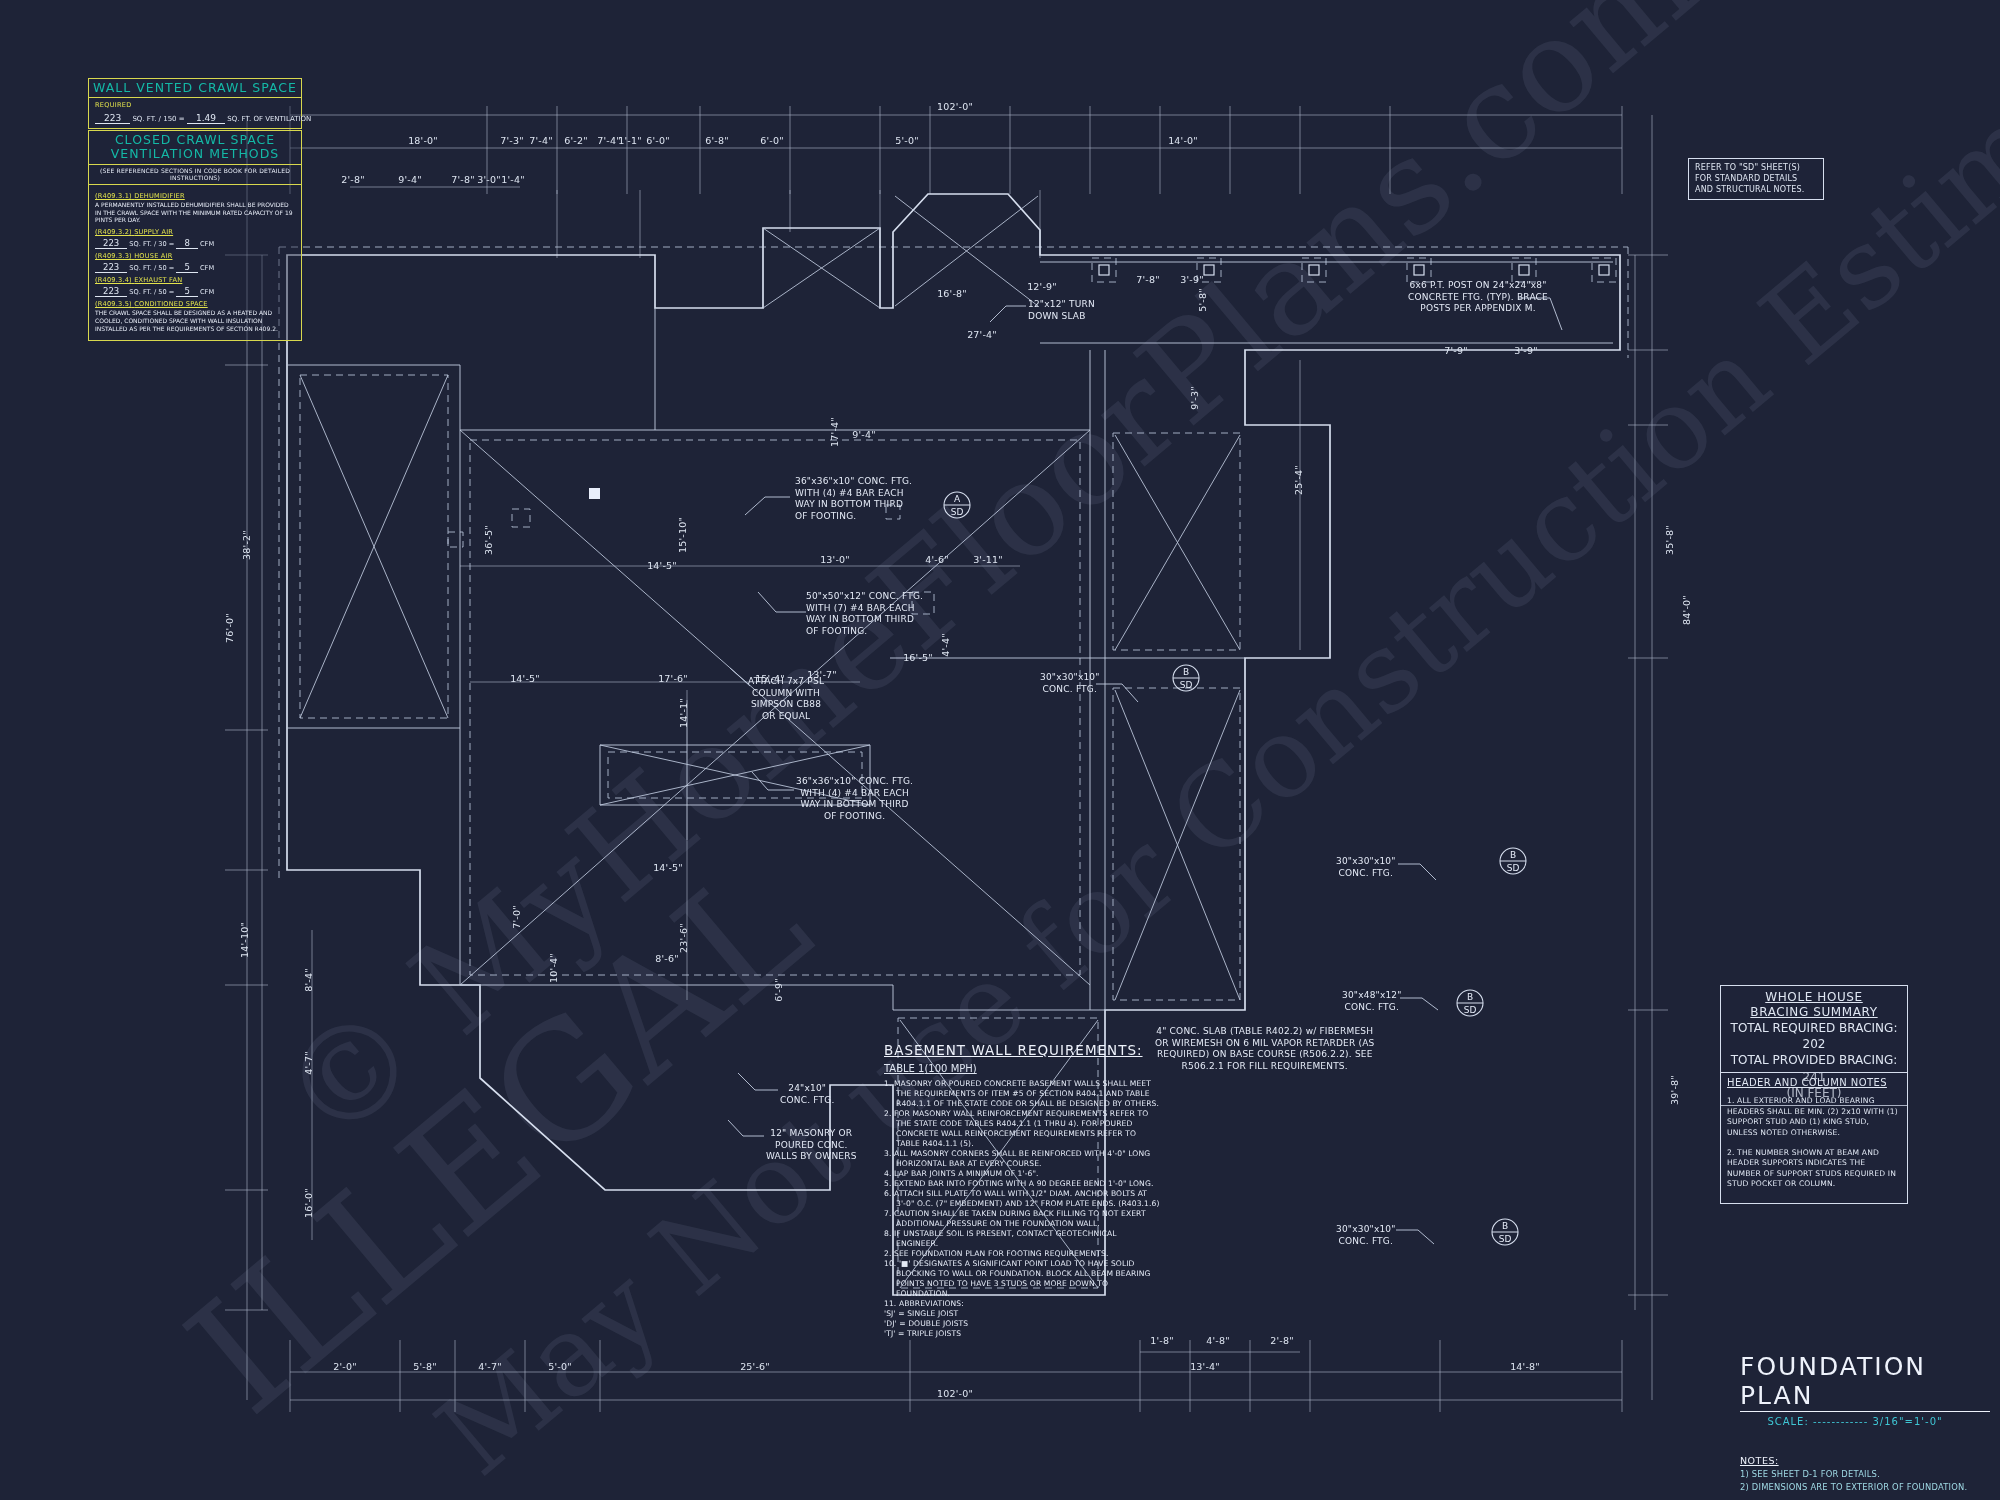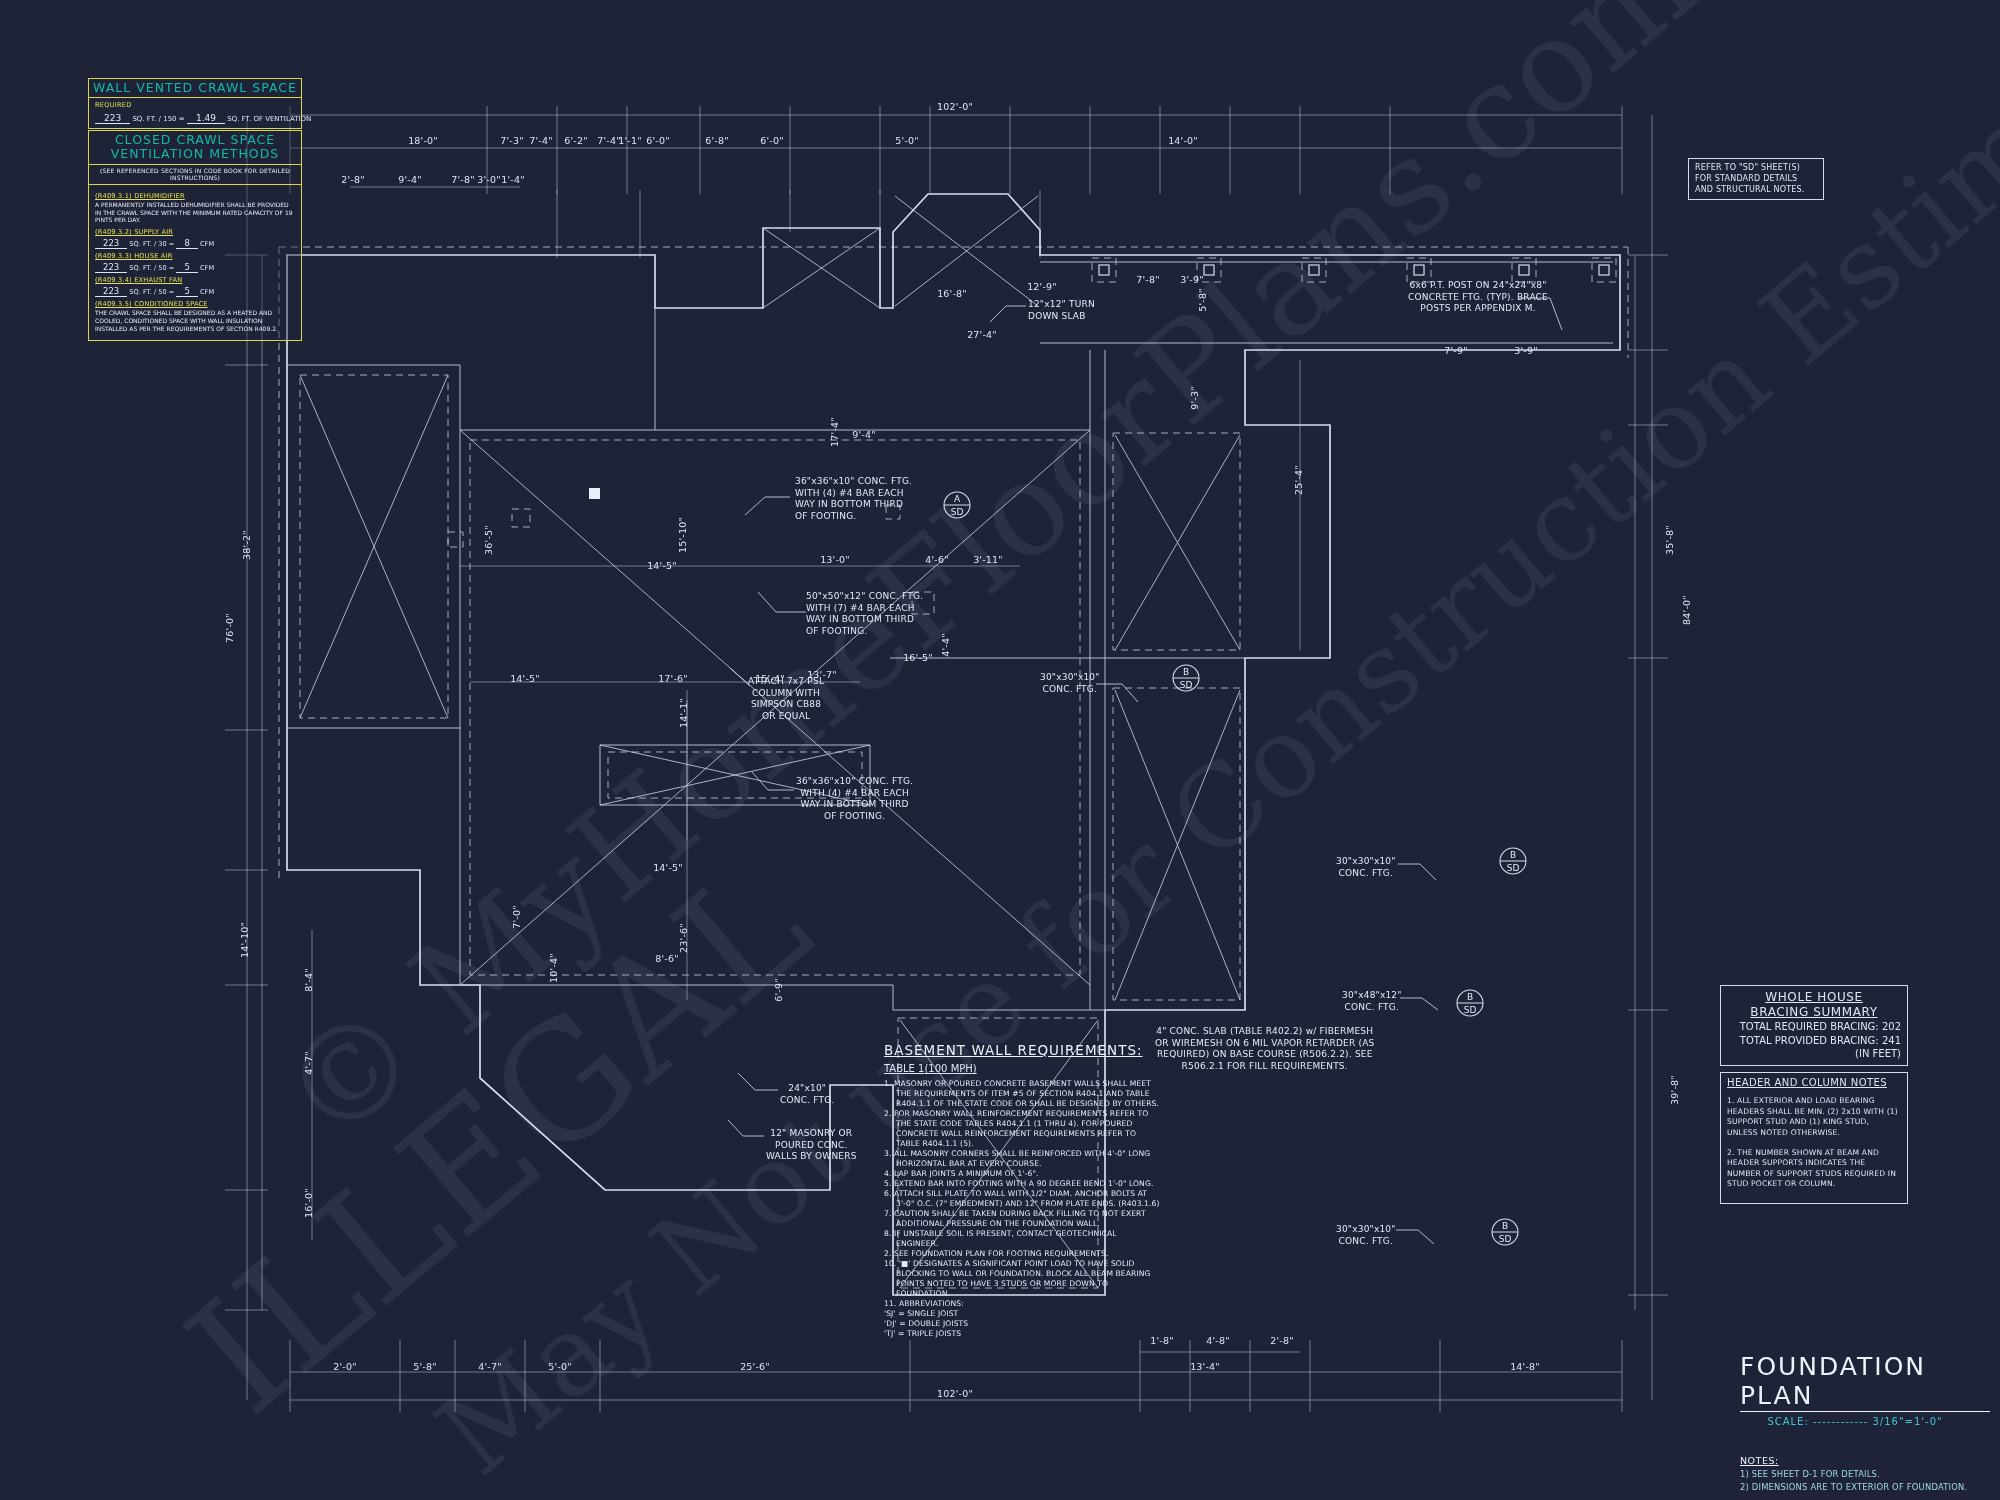--- a/index.html
+++ b/index.html
@@ -40,7 +40,7 @@
   .wbox{position:absolute;border:1.3px solid #d6deee;padding:4px 6px;background:rgba(30,36,58,.25);}
   .sdnote{font-size:8px;line-height:1.35;letter-spacing:.2px;}
   .bttl{font-size:12px;text-align:center;letter-spacing:.6px;text-decoration:underline;line-height:1.25;}
-  .bline{font-size:10px;text-align:right;line-height:1.35;}
+  .bline{font-size:12px;text-align:center;line-height:1.35;}
   .hcttl{font-size:10px;letter-spacing:.4px;text-decoration:underline;margin-bottom:8px;}
   .hcpar{font-size:7.6px;line-height:1.4;margin-bottom:9px;letter-spacing:.15px;}
   

